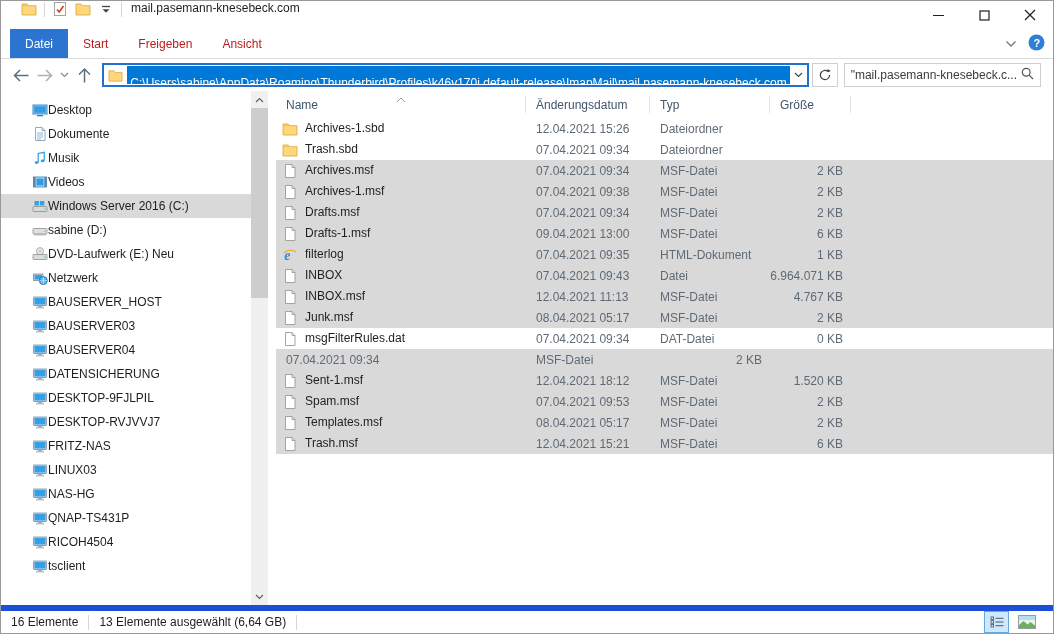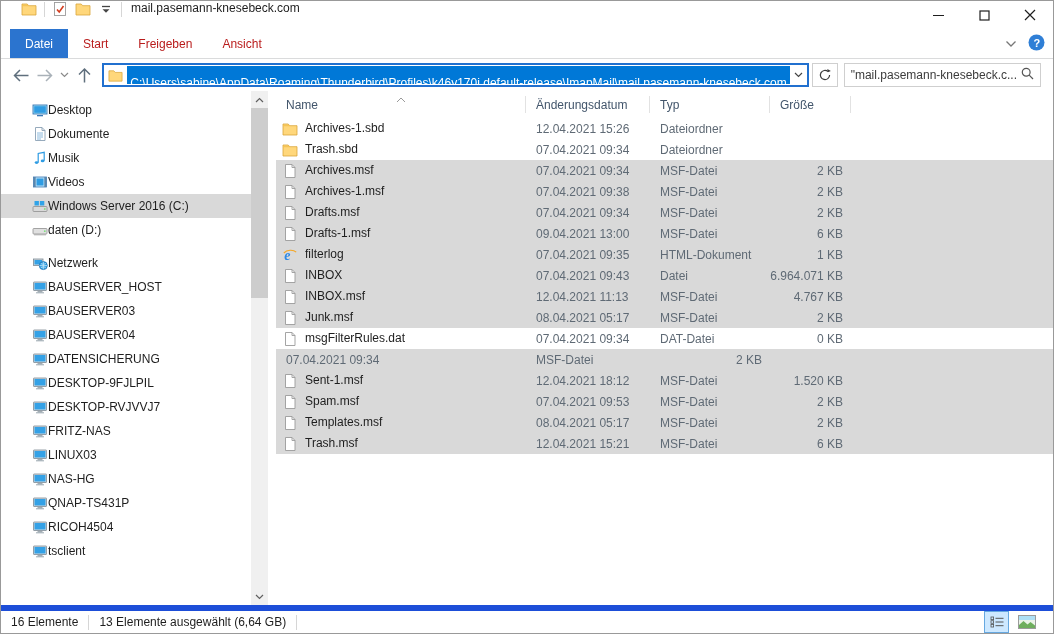--- a/index.html
+++ b/index.html
@@ -270,7 +270,7 @@
               <path d="M2 12.8h12" stroke="#a8a8a8" stroke-width="1"></path>
             </svg>
           </span>
-          <span>daten (D:)</span>
+          <span>sabine (D:)</span>
         </div>
         <div class="side-item root">
           <span class="icon16">

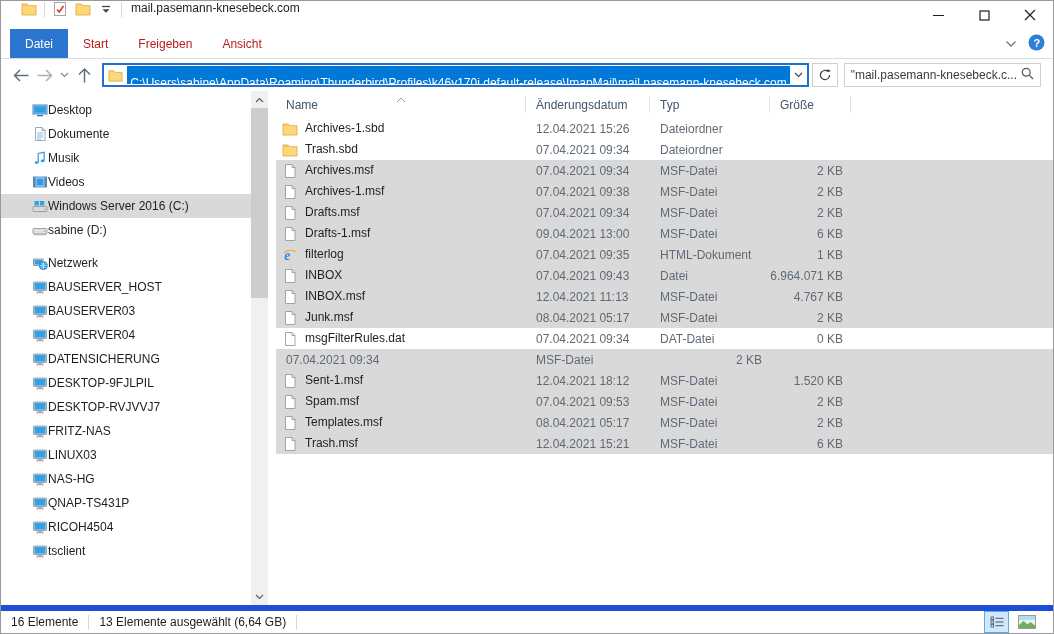--- a/index.html
+++ b/index.html
@@ -272,6 +272,17 @@
           </span>
           <span>sabine (D:)</span>
         </div>
+        <div class="side-item">
+          <span class="icon16">
+            <svg width="16" height="16" viewBox="0 0 16 16">
+              <circle cx="8" cy="5.2" r="3.6" fill="#e9e9ef" stroke="#9a9aa6" stroke-width=".8"></circle>
+              <circle cx="8" cy="5.2" r="1" fill="#fff" stroke="#9a9aa6" stroke-width=".6"></circle>
+              <rect x="1" y="8.5" width="14" height="5" rx=".8" fill="#dcdcdc" stroke="#8f8f8f" stroke-width=".8"></rect>
+              <circle cx="12.8" cy="11" r=".9" fill="#7fe07f"></circle>
+            </svg>
+          </span>
+          <span>DVD-Laufwerk (E:) Neu</span>
+        </div>
         <div class="side-item root">
           <span class="icon16">
             <svg width="16" height="16" viewBox="0 0 16 16">

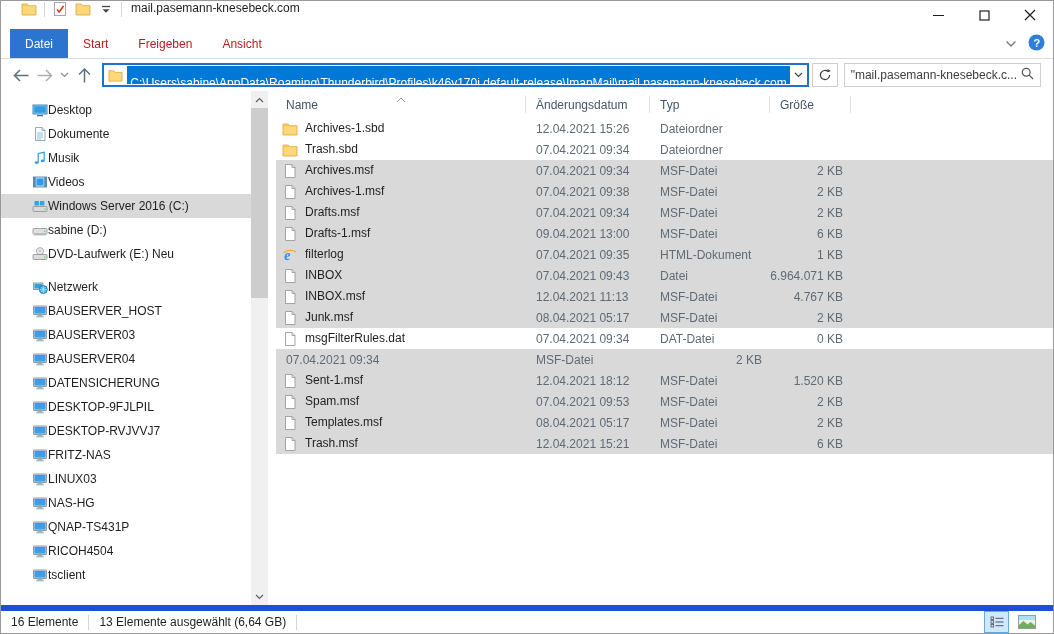--- a/index.html
+++ b/index.html
@@ -43,7 +43,7 @@
   .main{flex:1;display:flex;overflow:hidden}
   .sidebar{flex:0 0 250px;padding-top:7px;overflow:hidden}
   .side-item{height:24px;display:flex;align-items:center;gap:0;padding-left:31px;white-space:nowrap}
-  .side-item.root{margin-top:9px}
+  .side-item.root{}
   .side-item.selected{background:var(--sel-gray)}
   .side-scrollbar{flex:0 0 17px;background:#f0f0f0;position:relative}
   .scroll-arrow{position:absolute;left:0;width:17px;height:17px;display:flex;align-items:center;justify-content:center}

